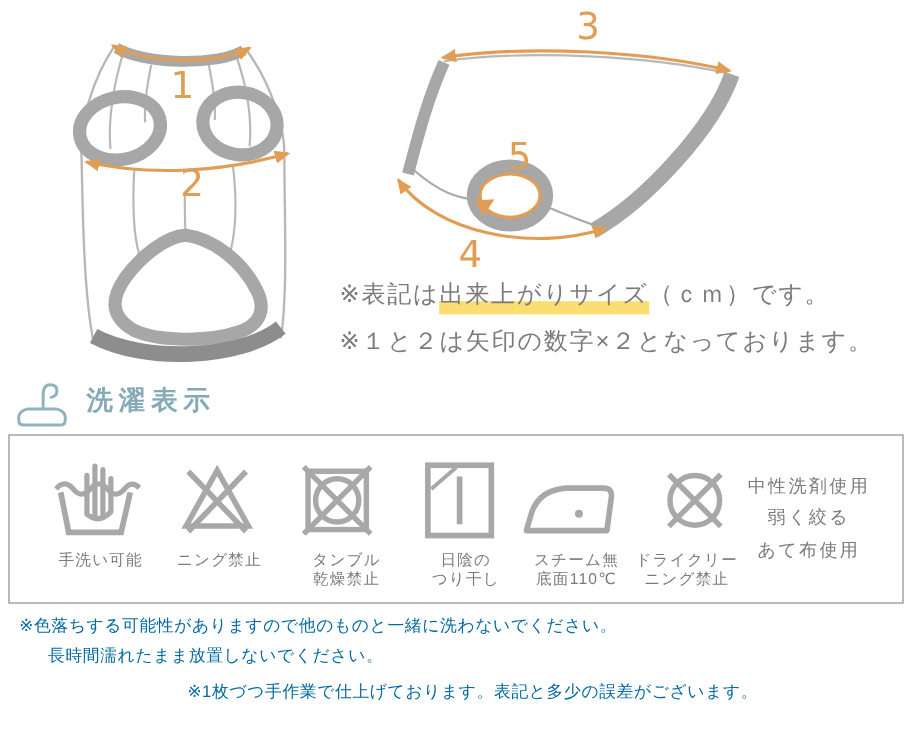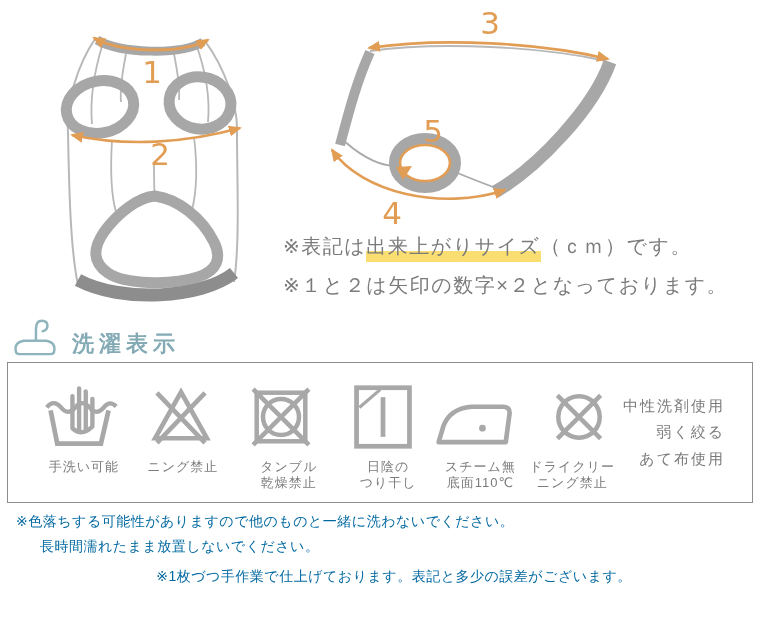--- a/index.html
+++ b/index.html
@@ -25,7 +25,7 @@
     font-family:Liberation Mono, monospace;
   }
   
-  .care-heading{position:absolute;left:10px;top:313px;display:flex;align-items:flex-end;gap:12px;}
+  .care-heading{position:absolute;left:10px;top:313px;display:flex;align-items:center;gap:12px;}
   .care-heading h2{
     margin:0 0 2px 0;font-size:22px;font-weight:bold;color:#84abb5;letter-spacing:5px;line-height:1;
   }

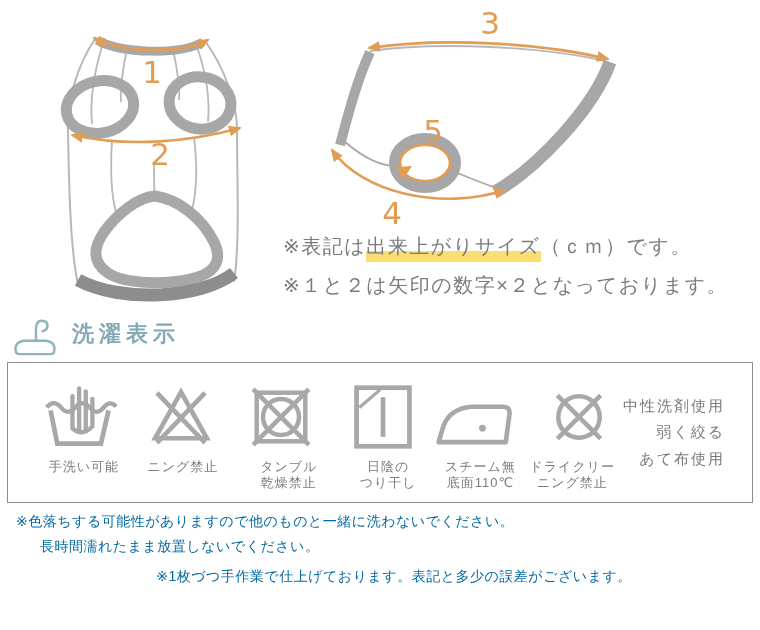--- a/index.html
+++ b/index.html
@@ -43,7 +43,7 @@
   }
   .care-cell.notes{flex:1.30 1 0;align-items:flex-start;justify-content:center;padding:0 0 0 8px;}
   .care-extra{
-    font-size:15px;letter-spacing:2px;color:#7b7b7b;line-height:1.75;white-space:pre-line;text-align:right;
+    font-size:15px;letter-spacing:2px;color:#7b7b7b;line-height:1.75;white-space:pre-line;text-align:center;
   }
   
   .footer-notes{position:absolute;left:16px;top:514px;width:756px;font-size:14px;

